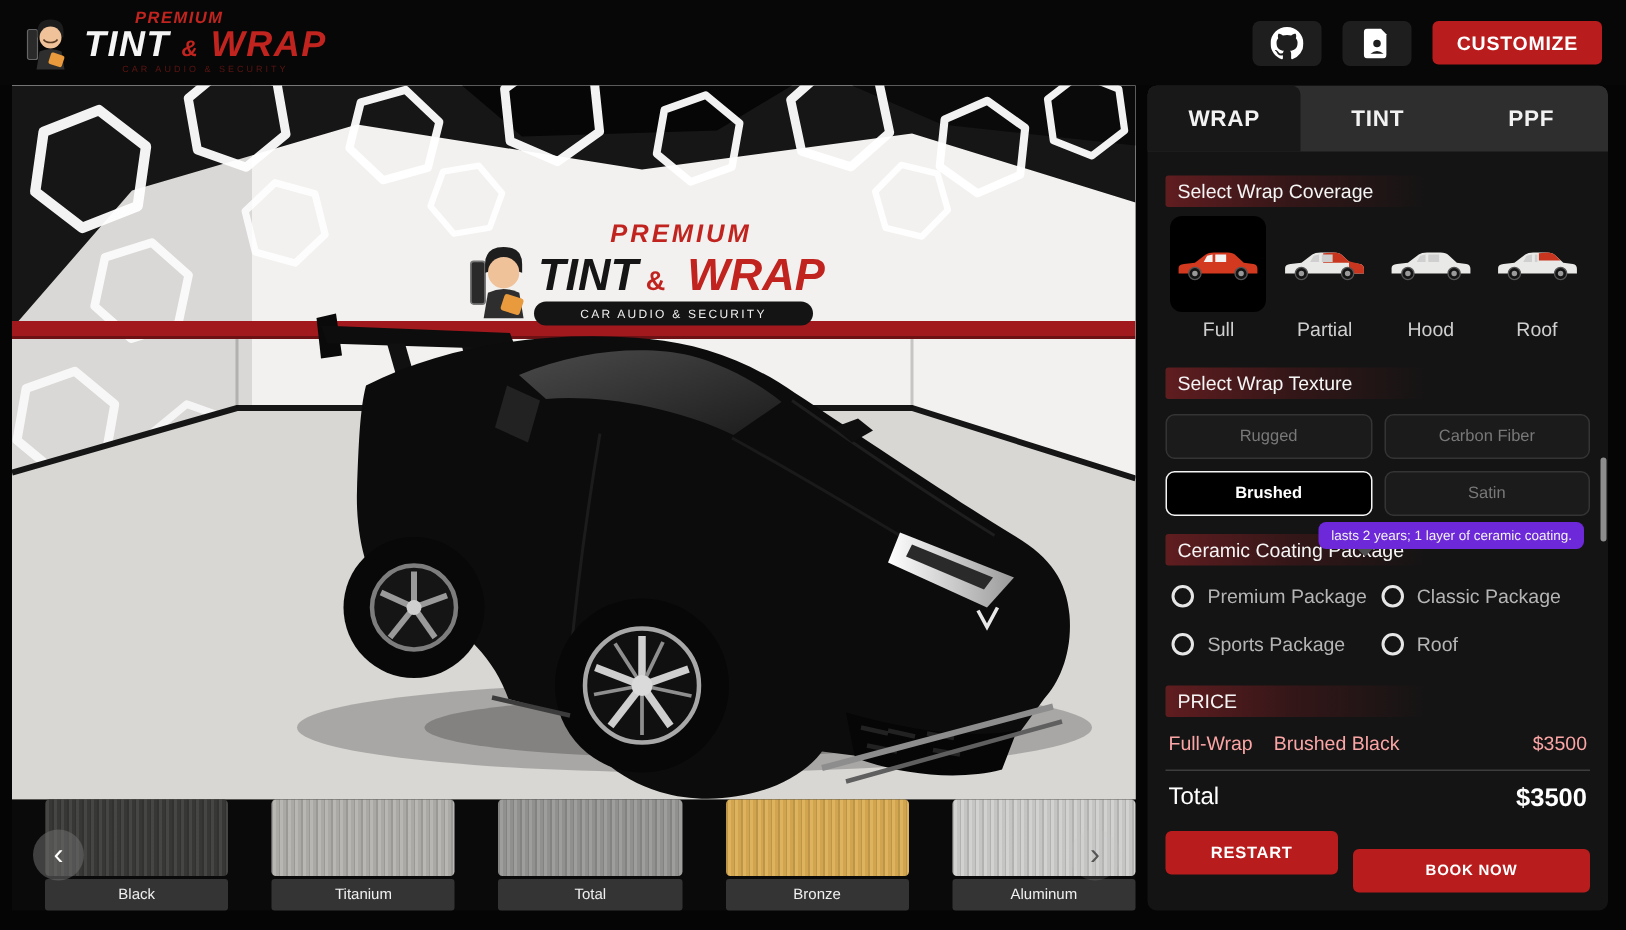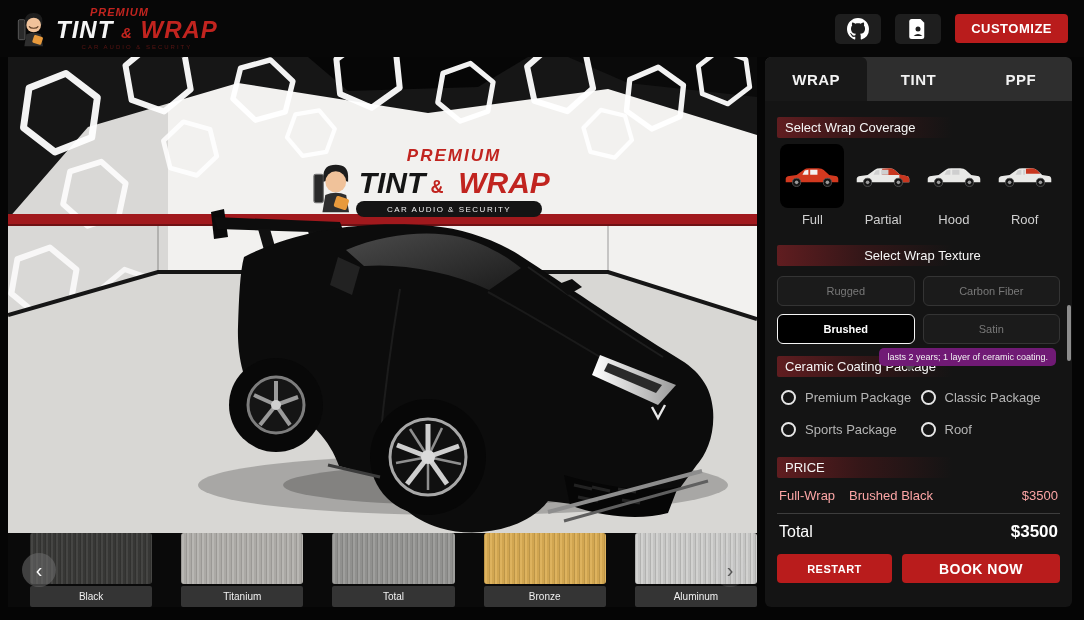--- a/index.html
+++ b/index.html
@@ -378,7 +378,7 @@
       </div>
     </div>
 
-    <div class="section-title" style="margin-top:18px;text-align:center;">Select Wrap Texture</div>
+    <div class="section-title" style="margin-top:18px;">Select Wrap Texture</div>
     <div class="tex-grid">
       <button class="tex-btn">Rugged</button>
       <button class="tex-btn">Carbon Fiber</button>

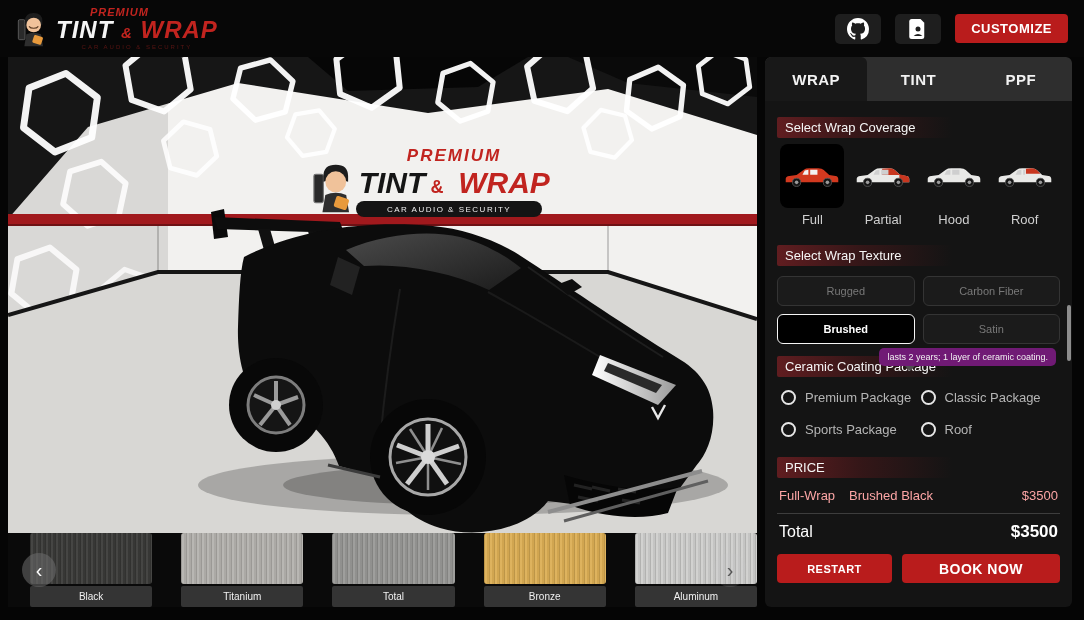--- a/index.html
+++ b/index.html
@@ -71,7 +71,7 @@
 
   
   .ceramic { position:relative; margin-top:12px; }
-  .tooltip { position:absolute; right:4px; top:-8px; background:#701a75; color:#f2f2f2; font-size:9px;
+  .tooltip { position:absolute; right:4px; top:-8px; background:#6d28d9; color:#f2f2f2; font-size:9px;
              padding:4px 8px; border-radius:5px; white-space:nowrap; z-index:6; }
   .tooltip::after { content:""; position:absolute; left:26px; bottom:-5px; border:5px solid transparent;
                     border-top-color:#4f4f4f; border-bottom:0; }

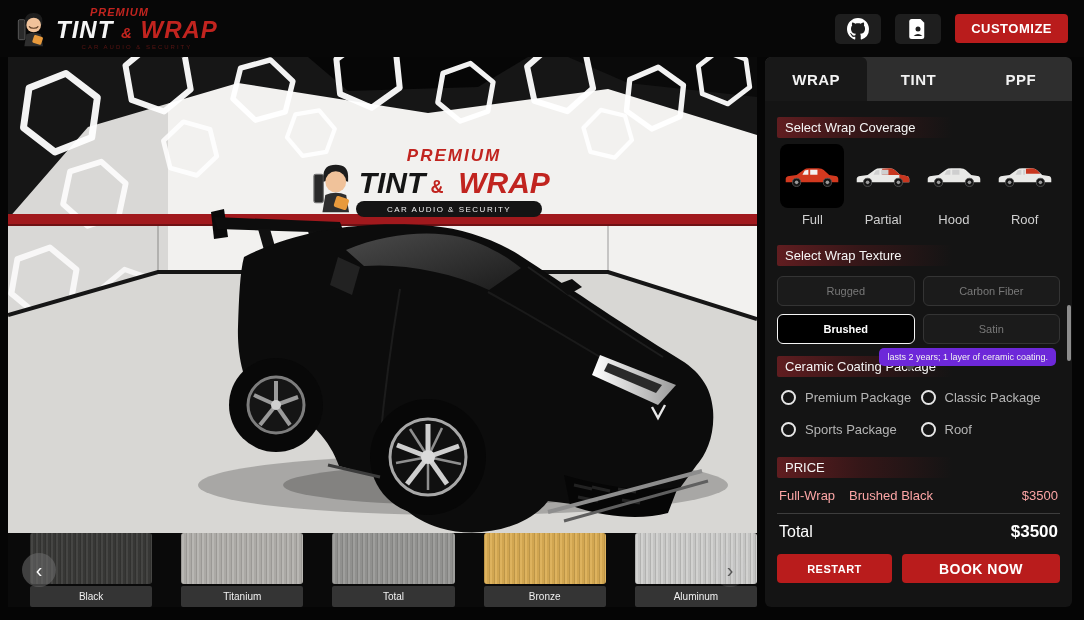--- a/index.html
+++ b/index.html
@@ -90,7 +90,7 @@
   .total-amount { color:#fff; font-size:17px; font-weight:bold; }
   .action-row { display:flex; gap:10px; margin-top:12px; }
   .restart-btn { flex:0 0 115px; height:29px; font-size:11px; letter-spacing:.5px; }
-  .book-btn { flex:1; height:29px; font-size:14px; letter-spacing:.5px; }
+  .book-btn { flex:1; height:29px; font-size:10px; letter-spacing:.5px;margin-top:12px; }
 
   .scroll-thumb { position:absolute; right:1px; top:248px; width:4px; height:56px; background:#8d8d8d;
                   border-radius:2px; cursor:pointer; }

